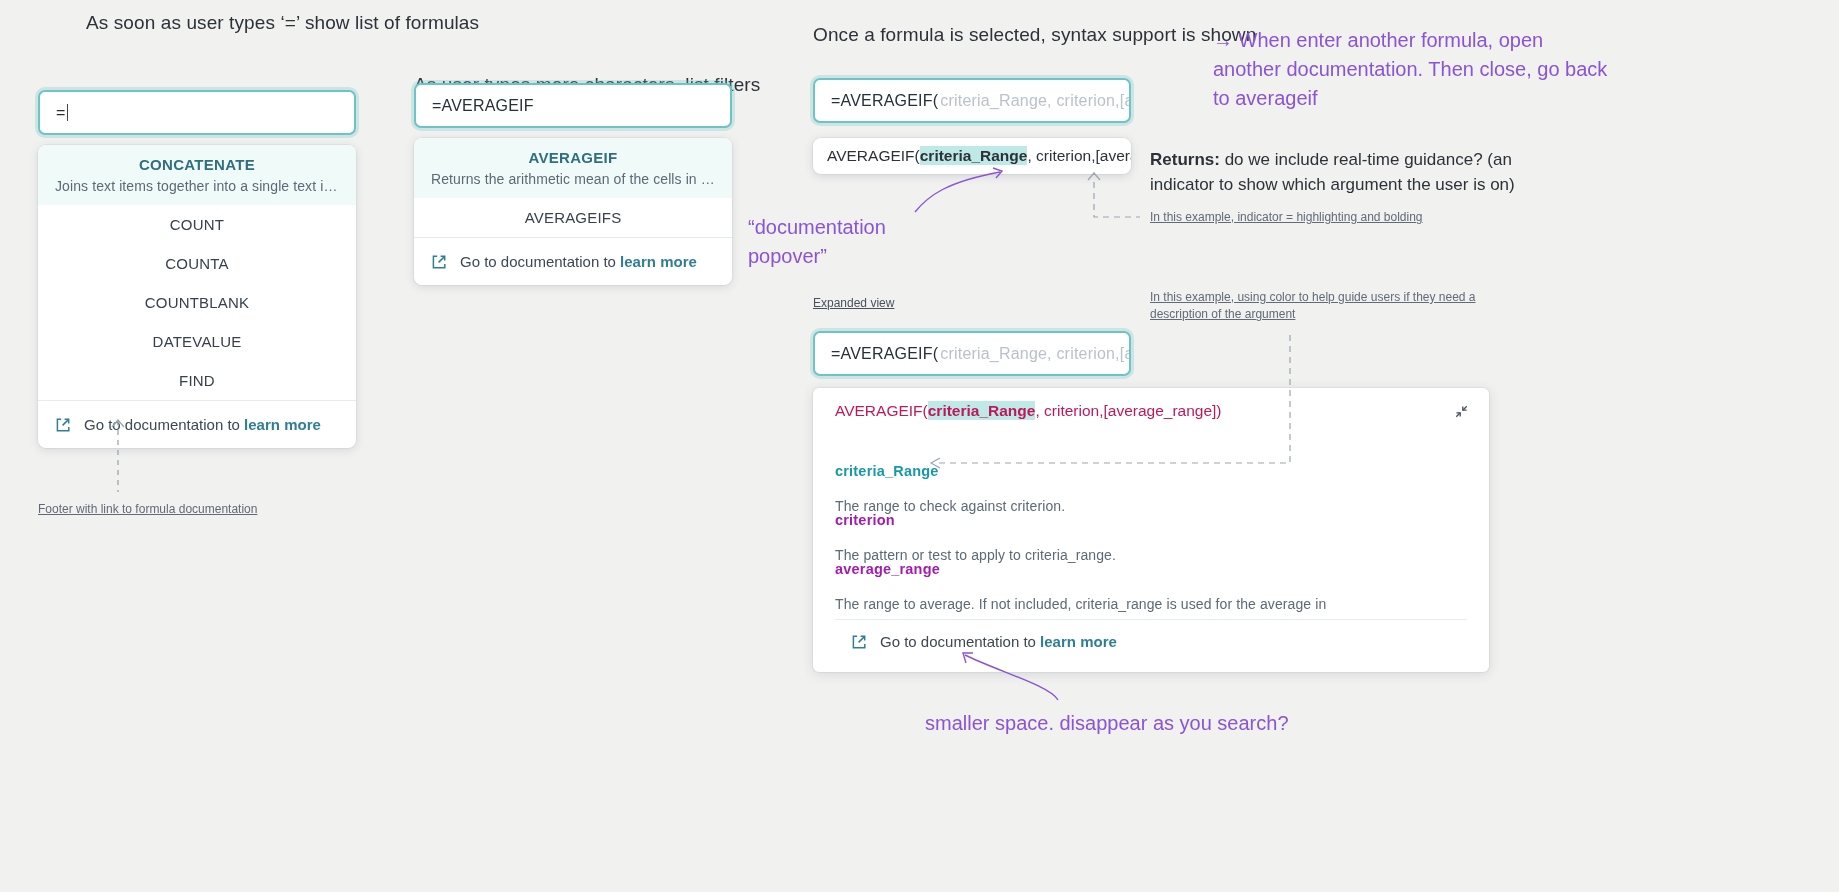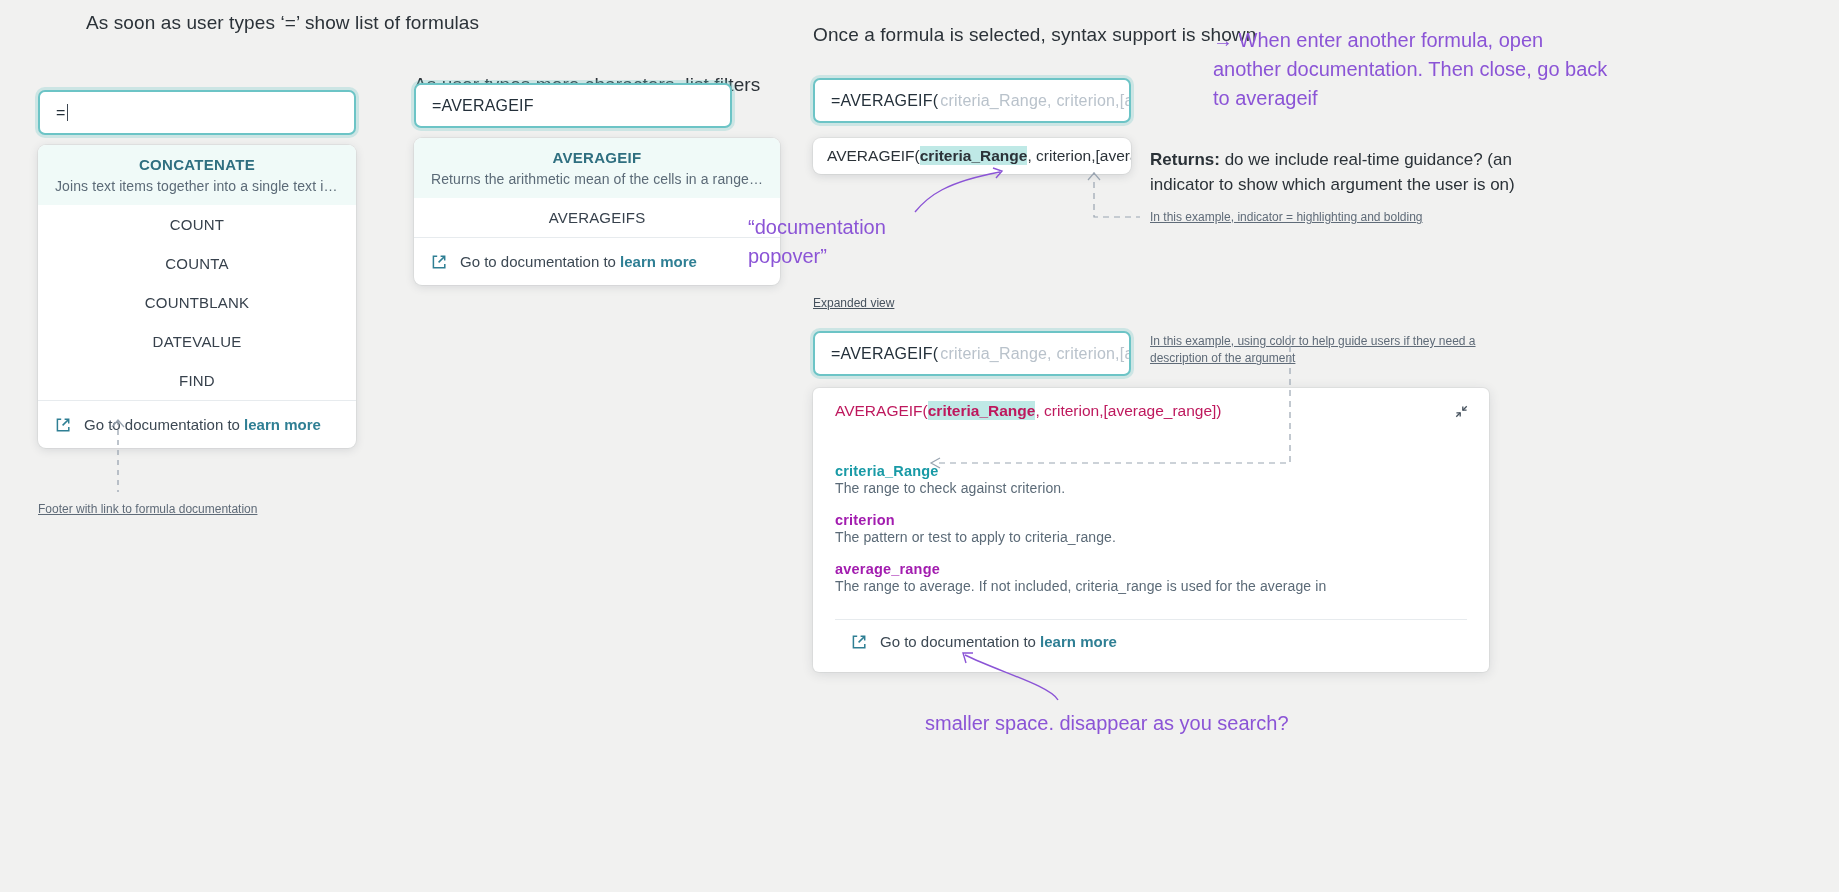--- a/index.html
+++ b/index.html
@@ -231,7 +231,7 @@
     <span class="fx-typed">=AVERAGEIF</span>
   </div>
 
-  <div class="panel" style="left:414px; top:138px; width:366px;">
+  <div class="panel" style="left:414px; top:138px; width:318px;">
     <div class="opt active">
       <div class="name">AVERAGEIF</div>
       <div class="desc">Returns the arithmetic mean of the cells in a range that …</div>

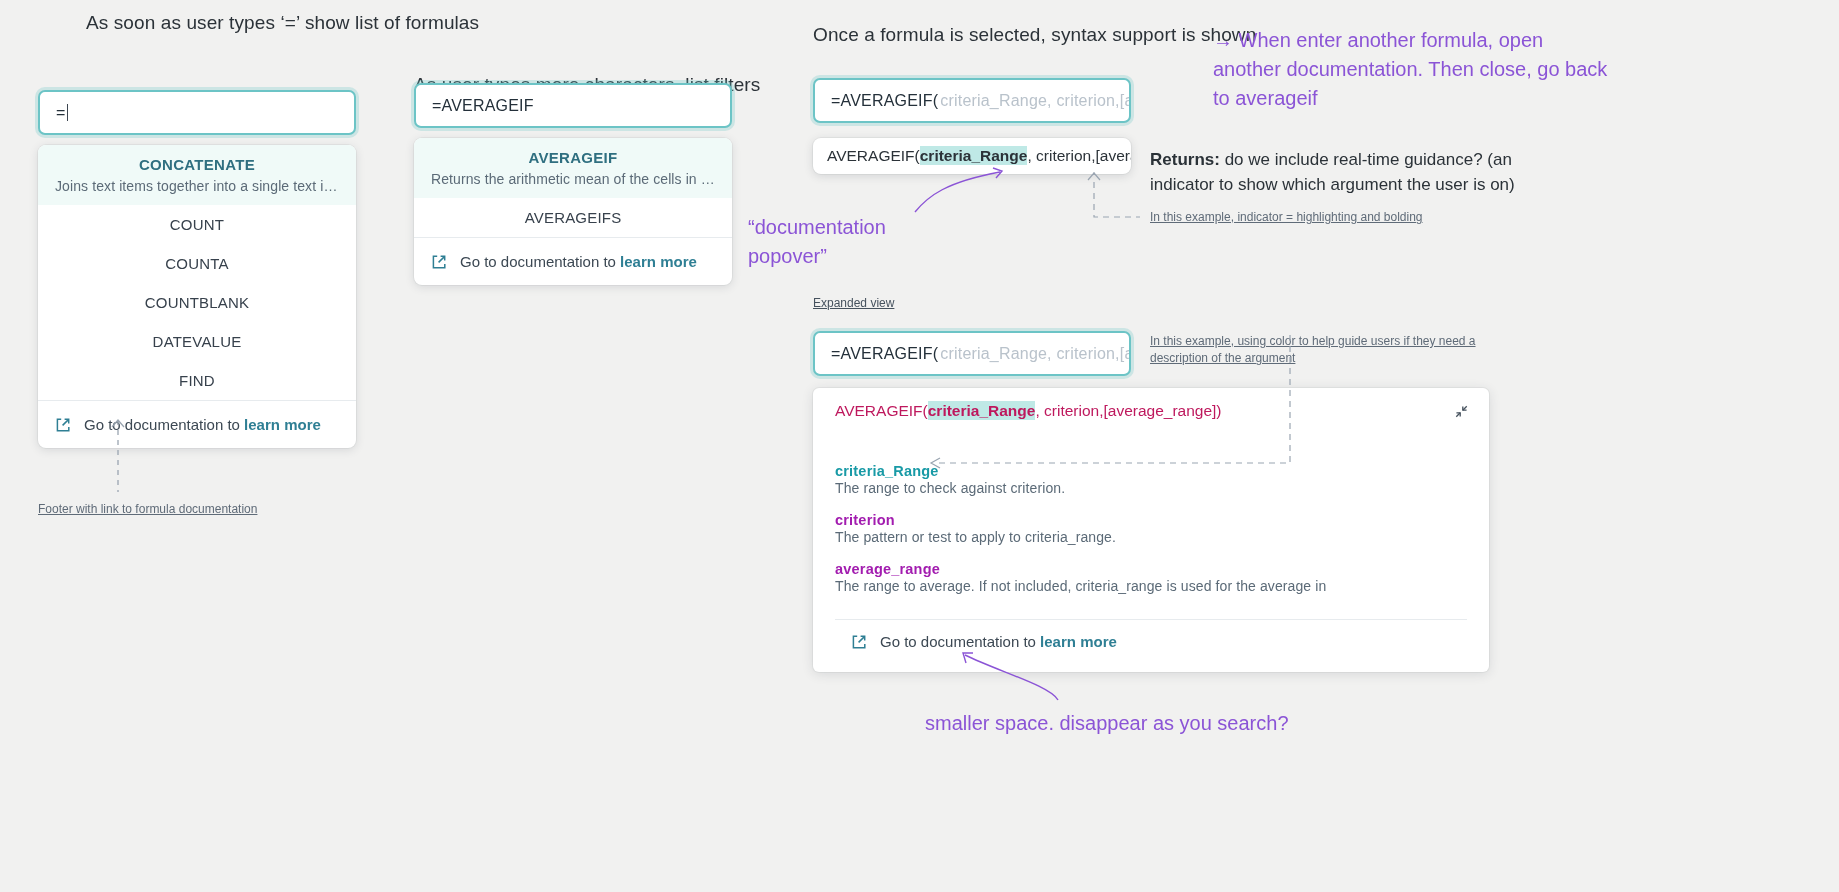--- a/index.html
+++ b/index.html
@@ -277,7 +277,7 @@
       <span class="fx-ghost">criteria_Range, criterion,[average_rang</span>
   </div>
 
-  <div class="note-gray" style="left:1150px; top:289px; width:380px;margin-top:44px;">In this example, using color to help guide users if they need a description of the argument</div>
+  <div class="note-gray" style="left:1150px; top:289px; width:380px;">In this example, using color to help guide users if they need a description of the argument</div>
 
   <div class="doc-card" style="left:813px; top:388px; width:676px; height:284px;">
 

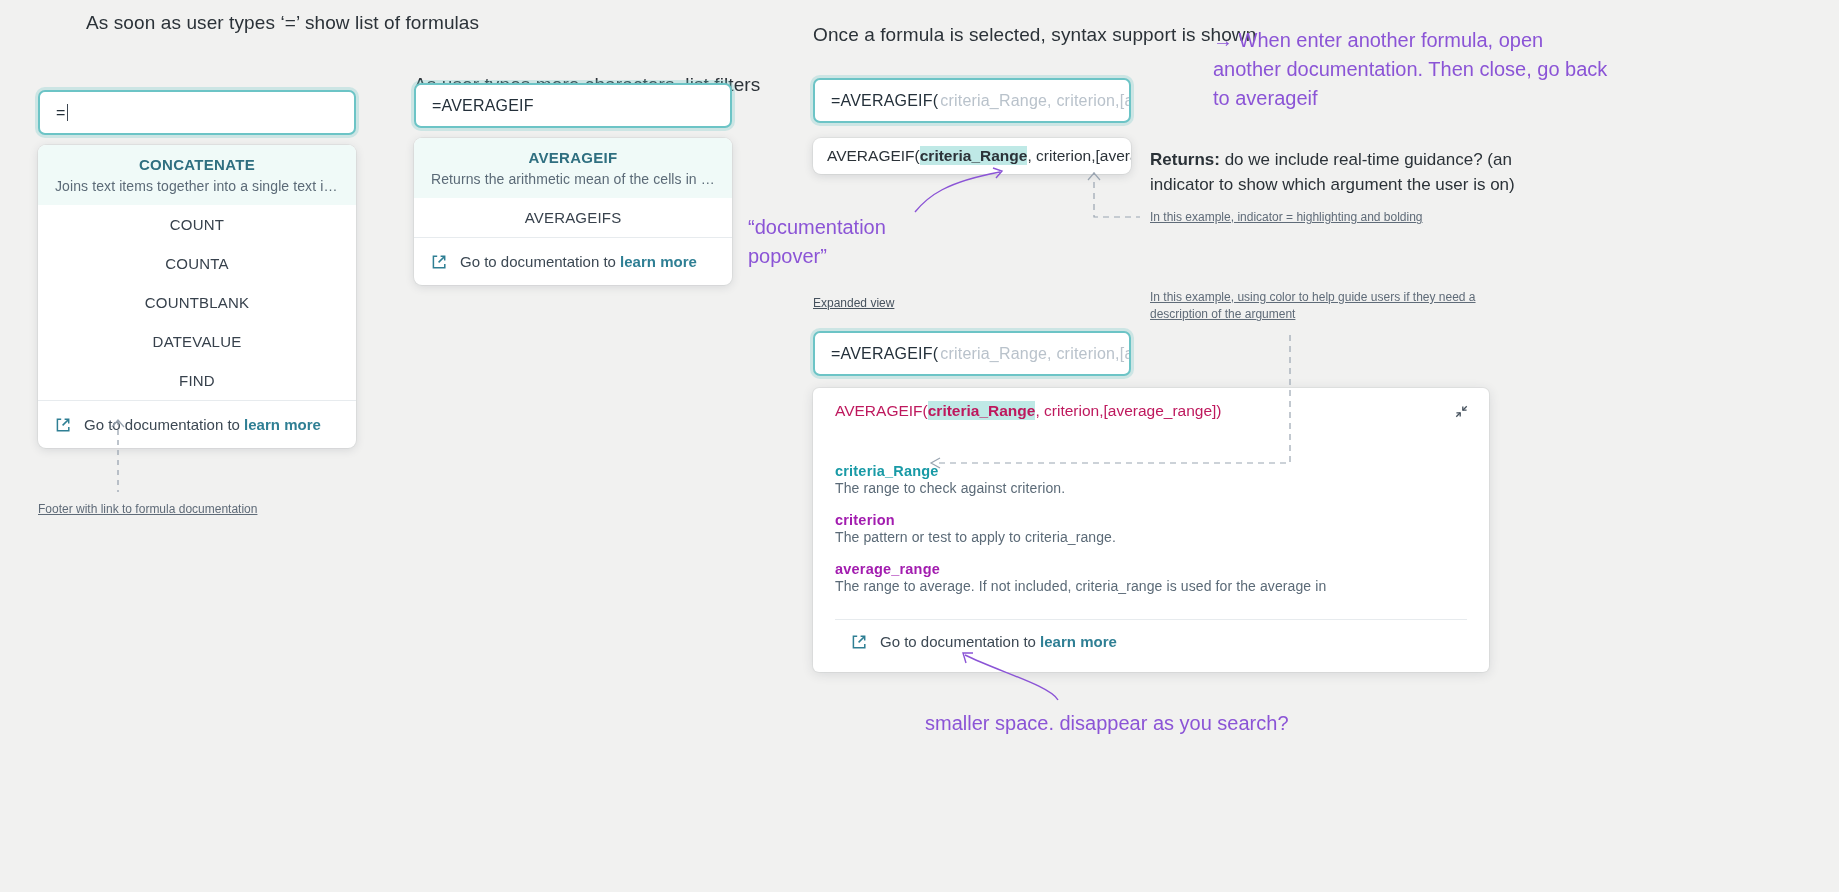--- a/index.html
+++ b/index.html
@@ -159,7 +159,7 @@
     letter-spacing: .2px;
   }
   .arg .arg-desc {
-    margin-top: 1px;
+    margin-top: 19px;
     font-size: 14px;
     color: #5b6a77;
     letter-spacing: .1px;

